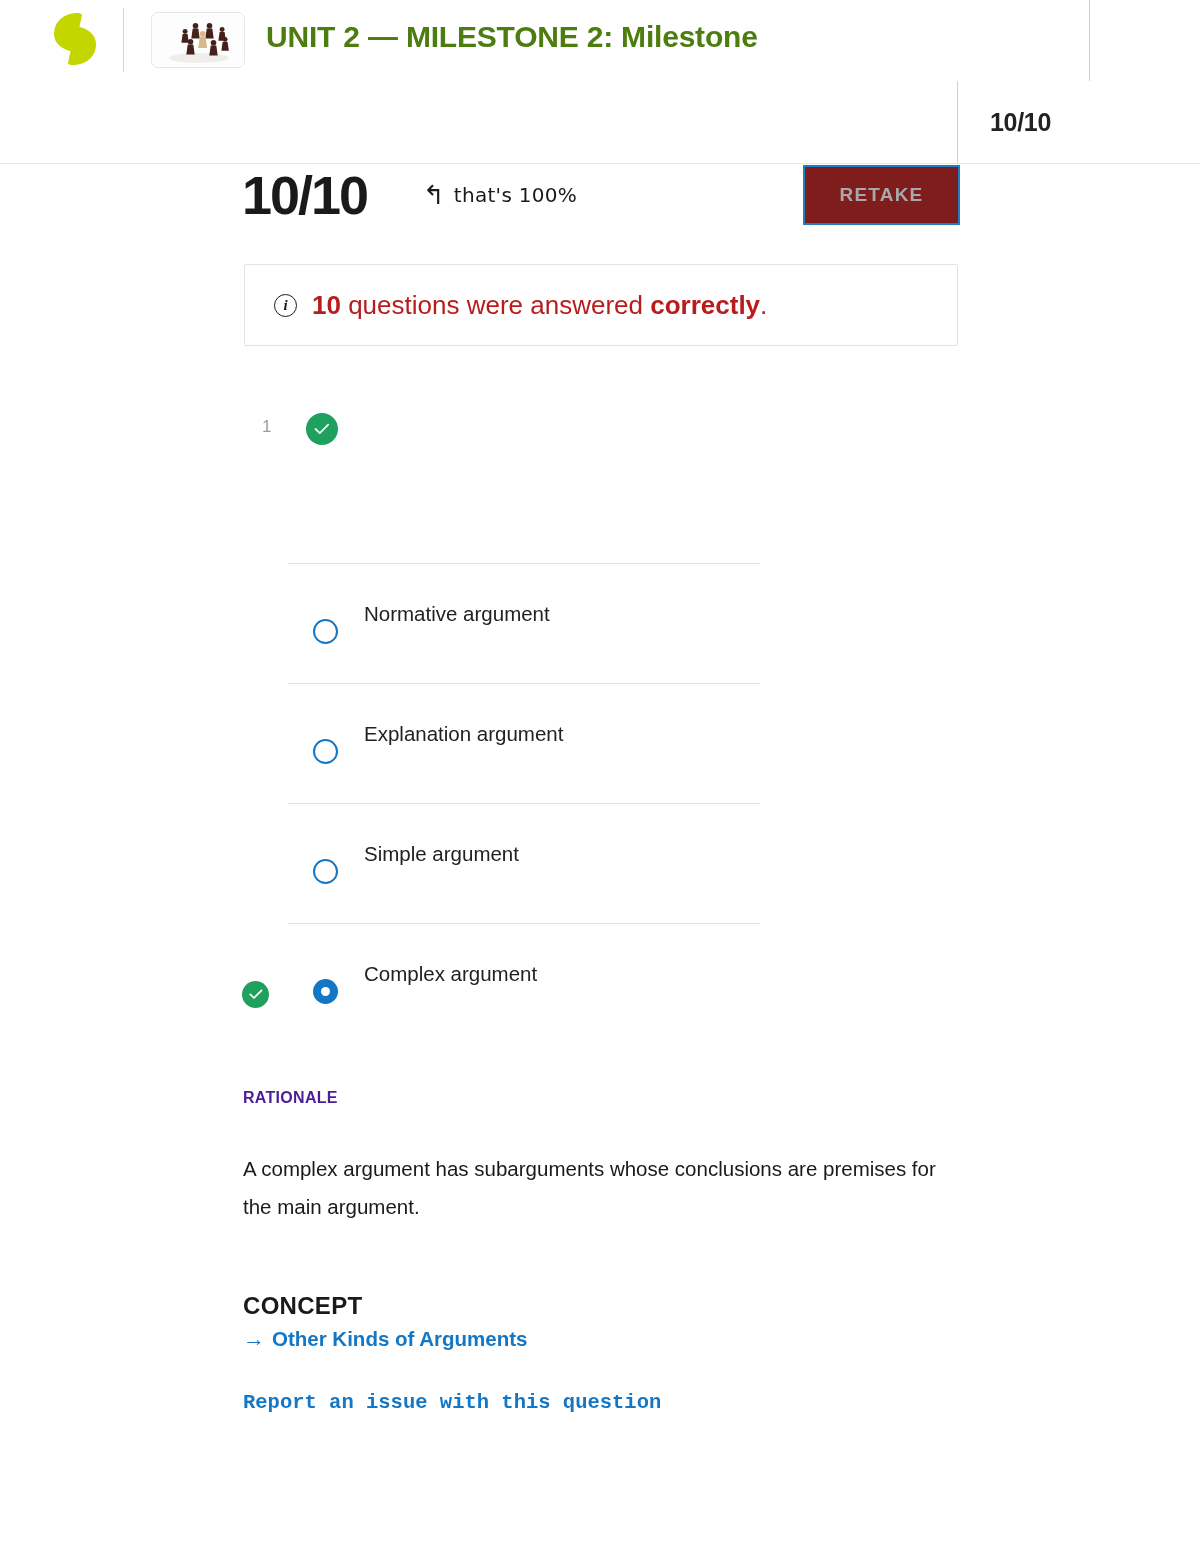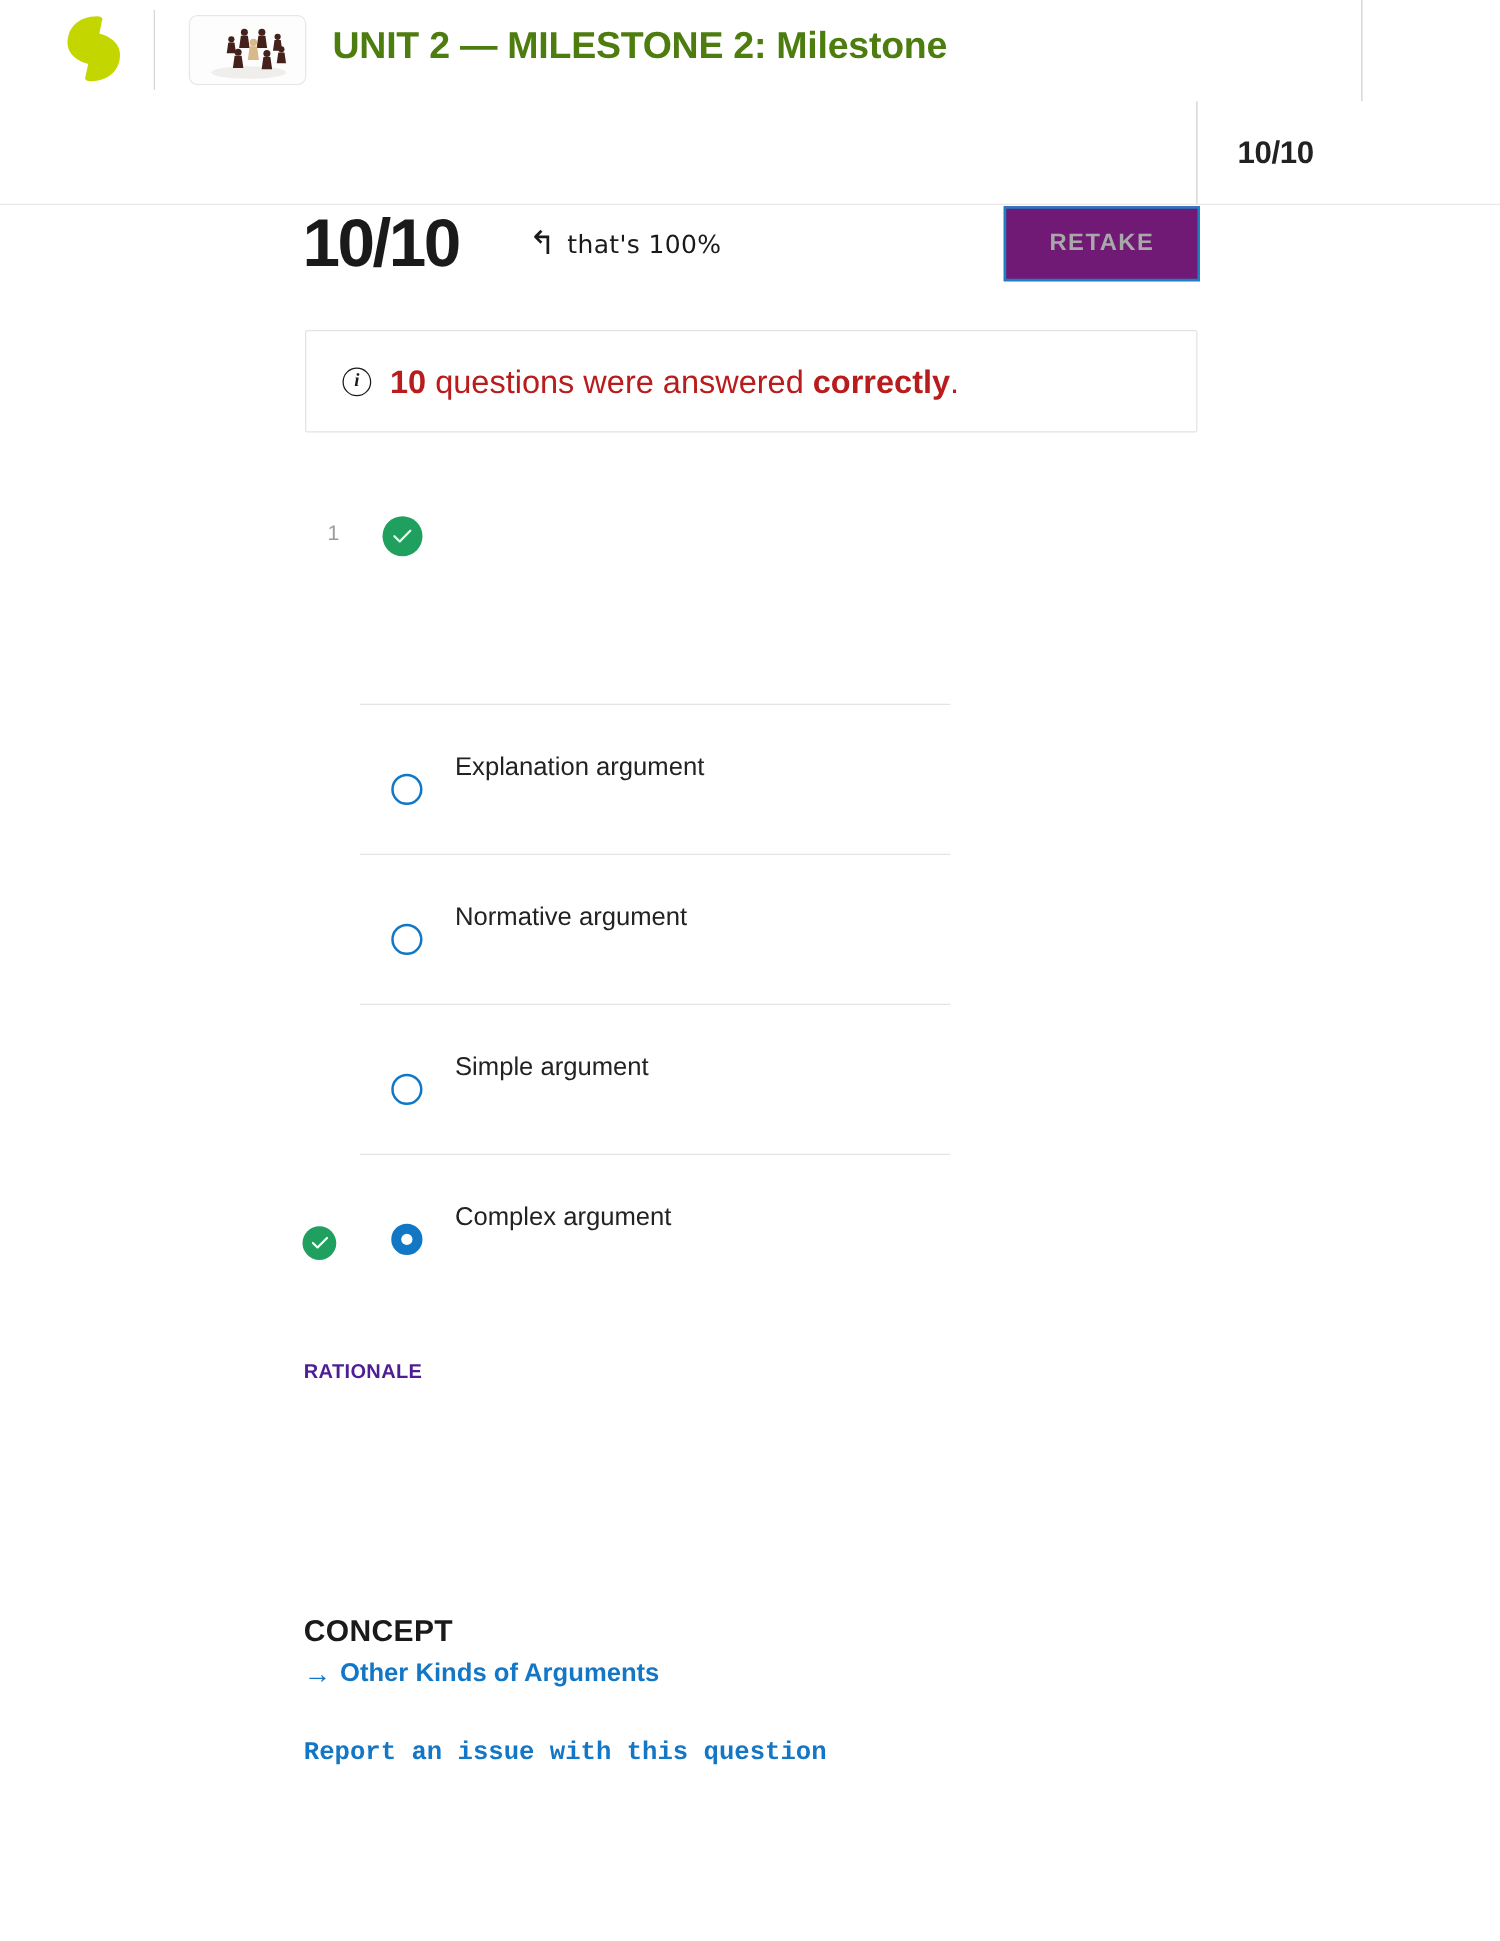--- a/index.html
+++ b/index.html
@@ -78,7 +78,7 @@
 
   .retake-btn {
     position: absolute; left: 803px; top: 165px; width: 157px; height: 60px;
-    border: 2px solid #1e7fc2; background: #701a75;
+    border: 2px solid #1e7fc2; background: #7f1d1d;
     display: flex; align-items: center; justify-content: center;
     font-size: 19px; font-weight: 700; letter-spacing: 1.2px; color: #a8a8a8;
     cursor: pointer;

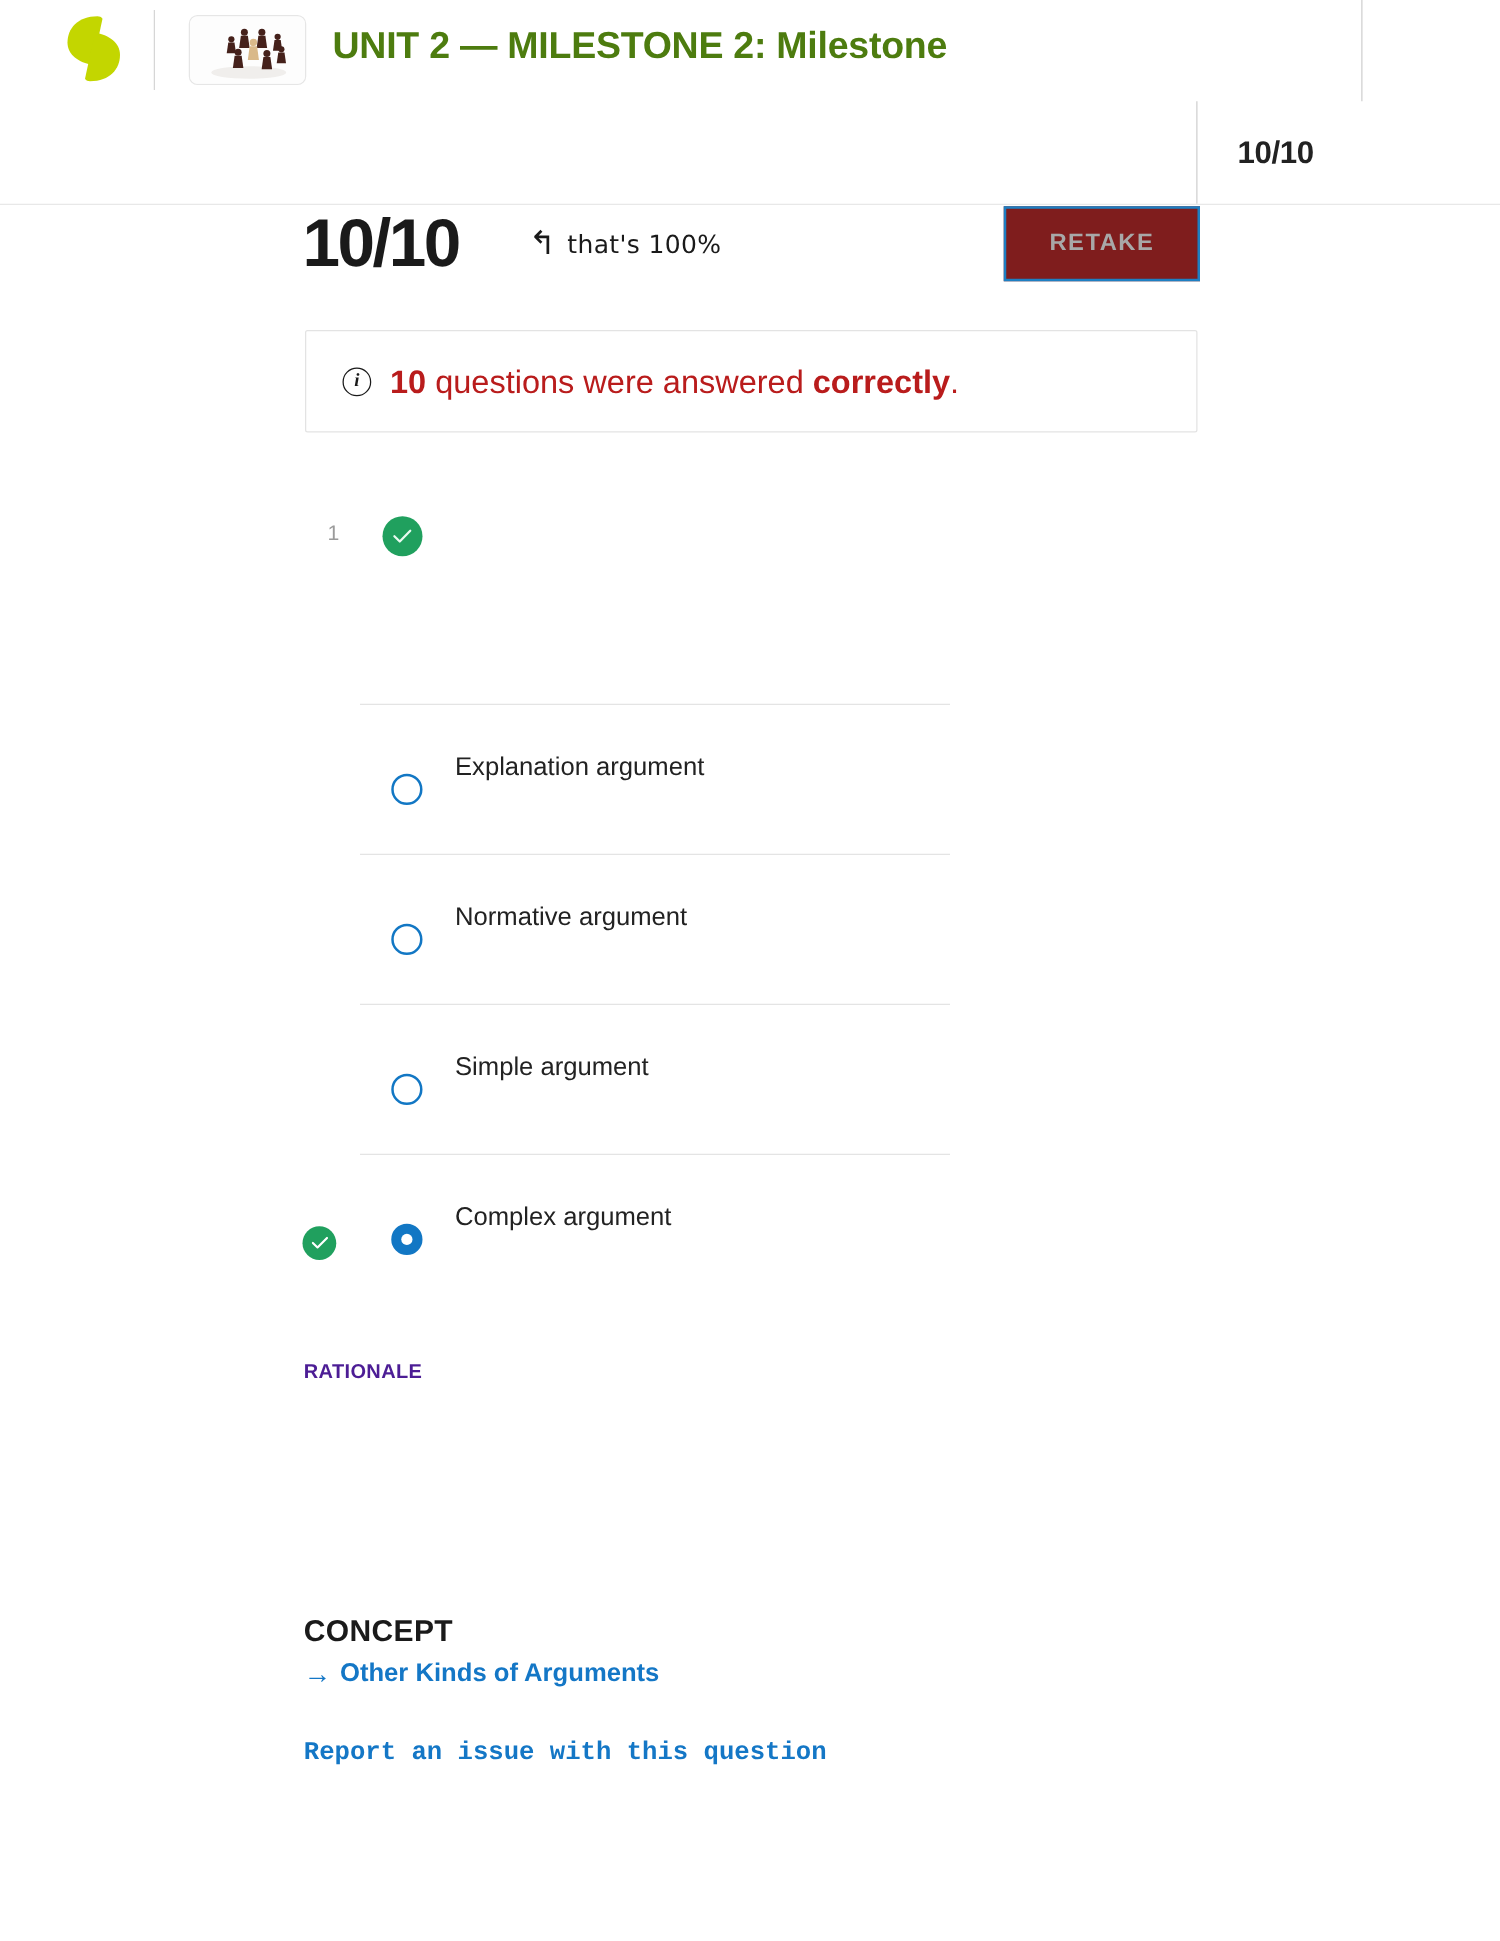--- a/index.html
+++ b/index.html
@@ -253,12 +253,12 @@
   <div class="options">
 
     <div class="opt-row">
+      <div class="opt-label">Normative argument</div>
+      <div class="radio"></div>
+    </div>
+
+    <div class="opt-row">
       <div class="opt-label">Explanation argument</div>
-      <div class="radio"></div>
-    </div>
-
-    <div class="opt-row">
-      <div class="opt-label">Normative argument</div>
       <div class="radio"></div>
     </div>
 

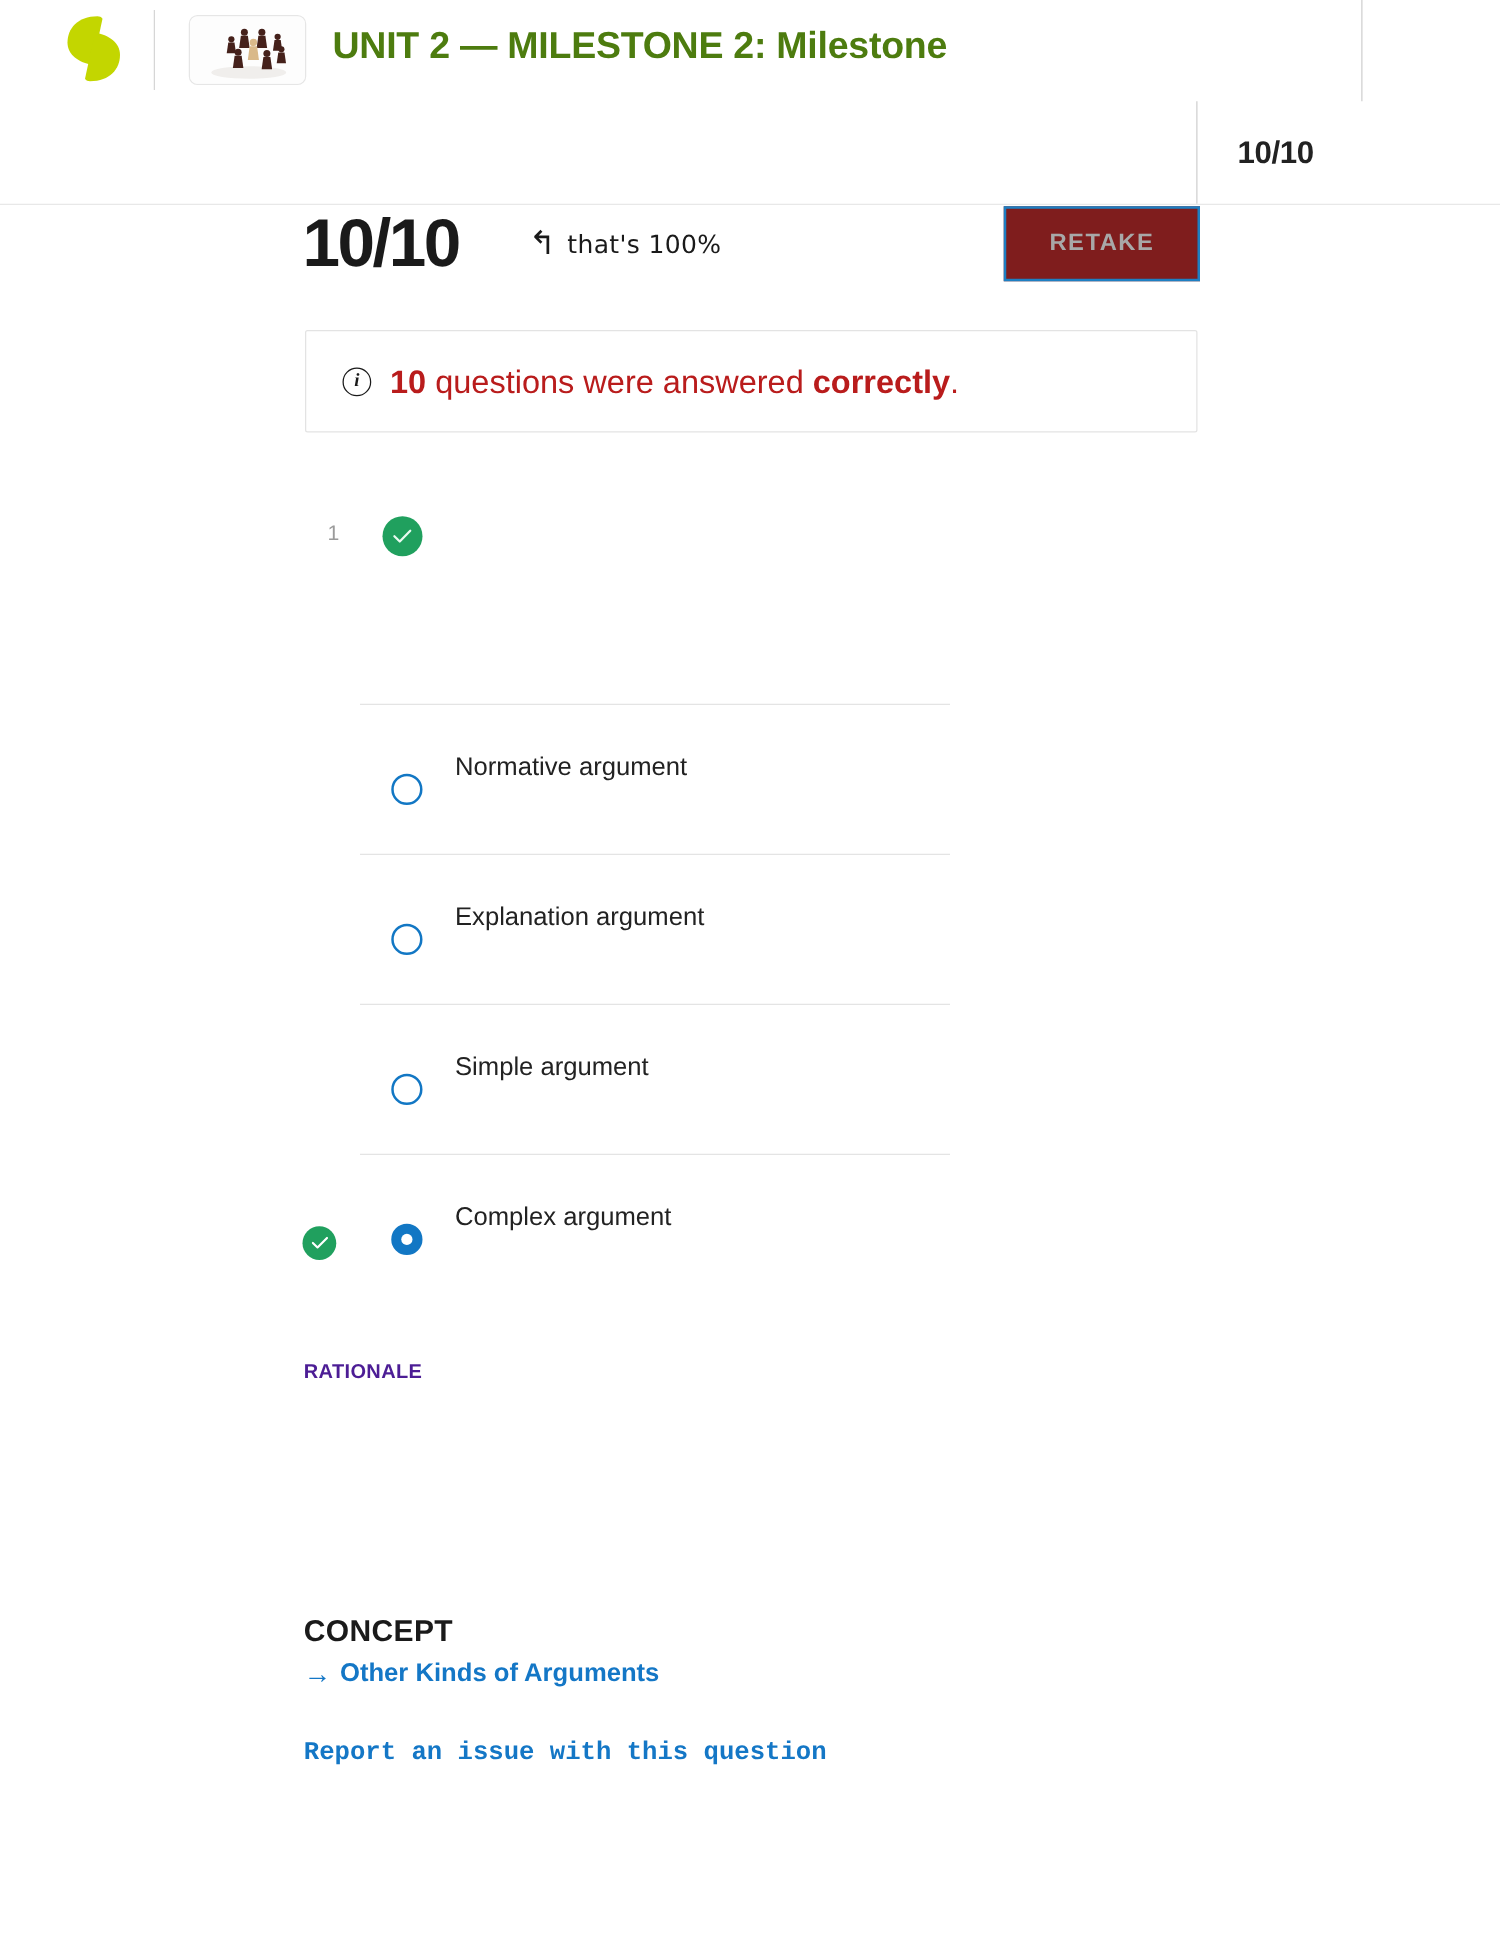--- a/index.html
+++ b/index.html
@@ -280,6 +280,7 @@
   </div>
 
   <div class="rationale-head">RATIONALE</div>
+  <div class="rationale-body">A complex argument has subarguments whose conclusions are premises for the main argument.</div>
 
   <div class="concept-head">CONCEPT</div>
   <a class="concept-link">

